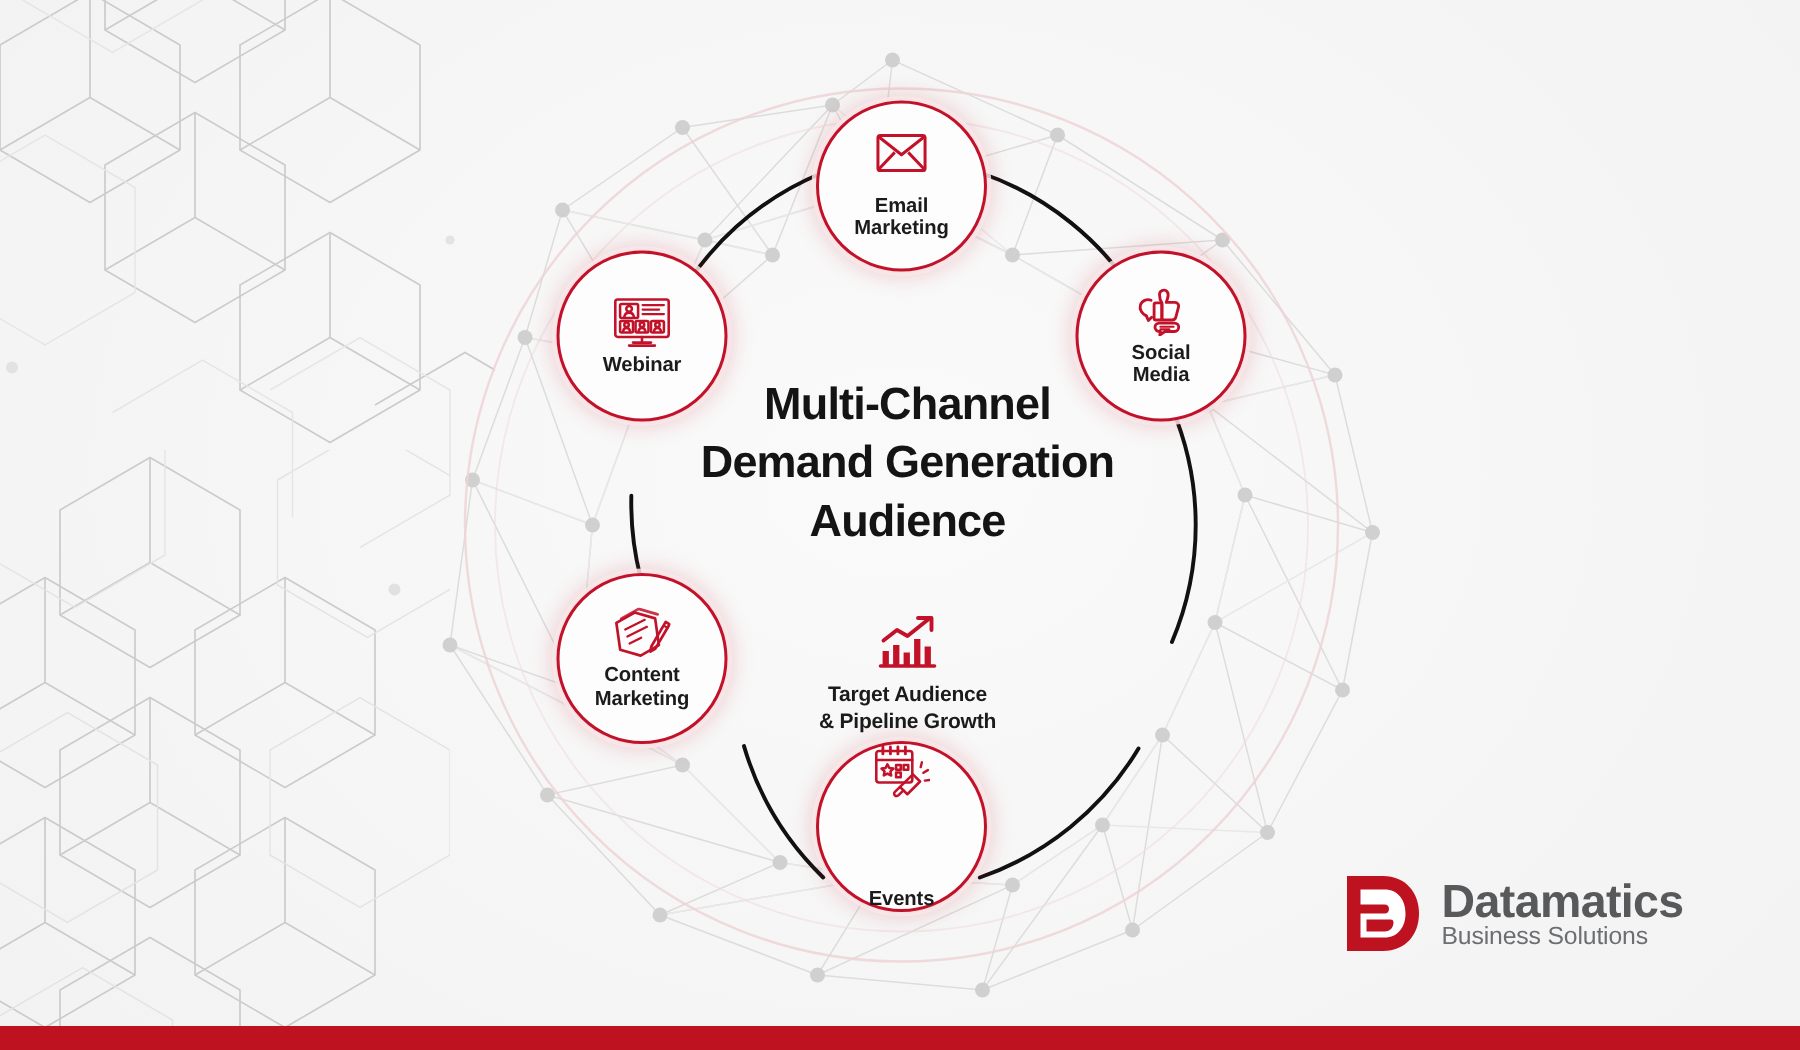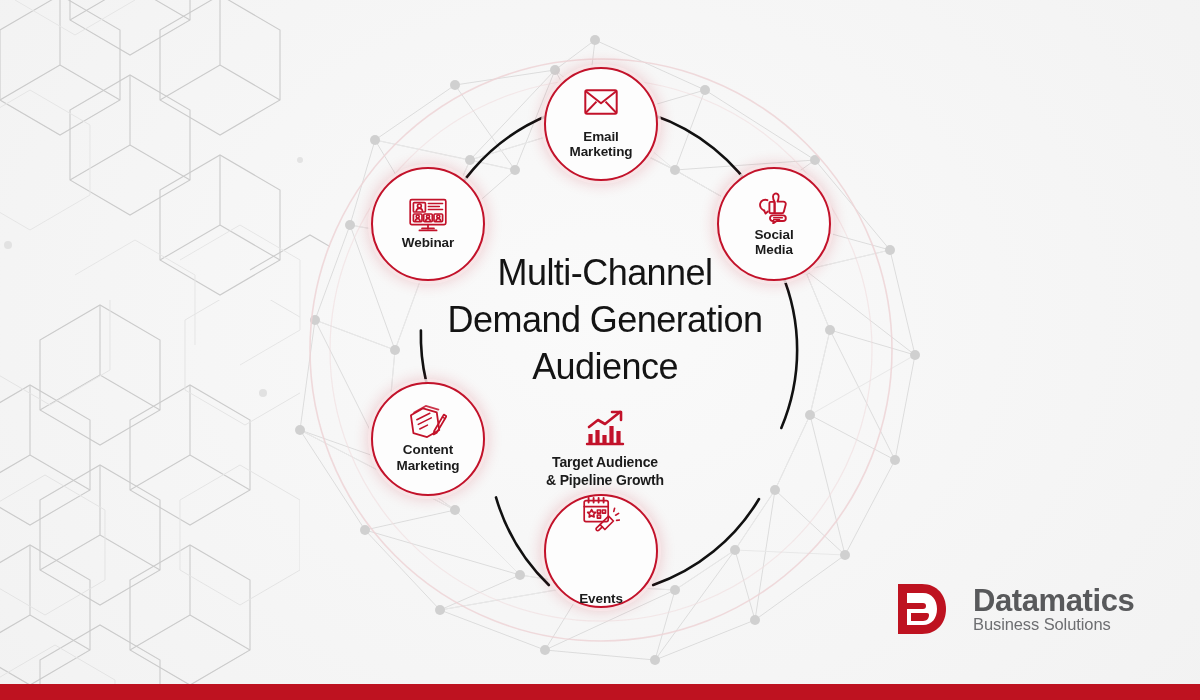--- a/index.html
+++ b/index.html
@@ -61,8 +61,8 @@
     left:160px; top:240px;
     width:380px;
     text-align:center;
-    font-size:36px;
-    font-weight:400;
+    font-size:30px;
+    font-weight:700;
     color:#141414;
     line-height:1.30;
     letter-spacing:-.55px;

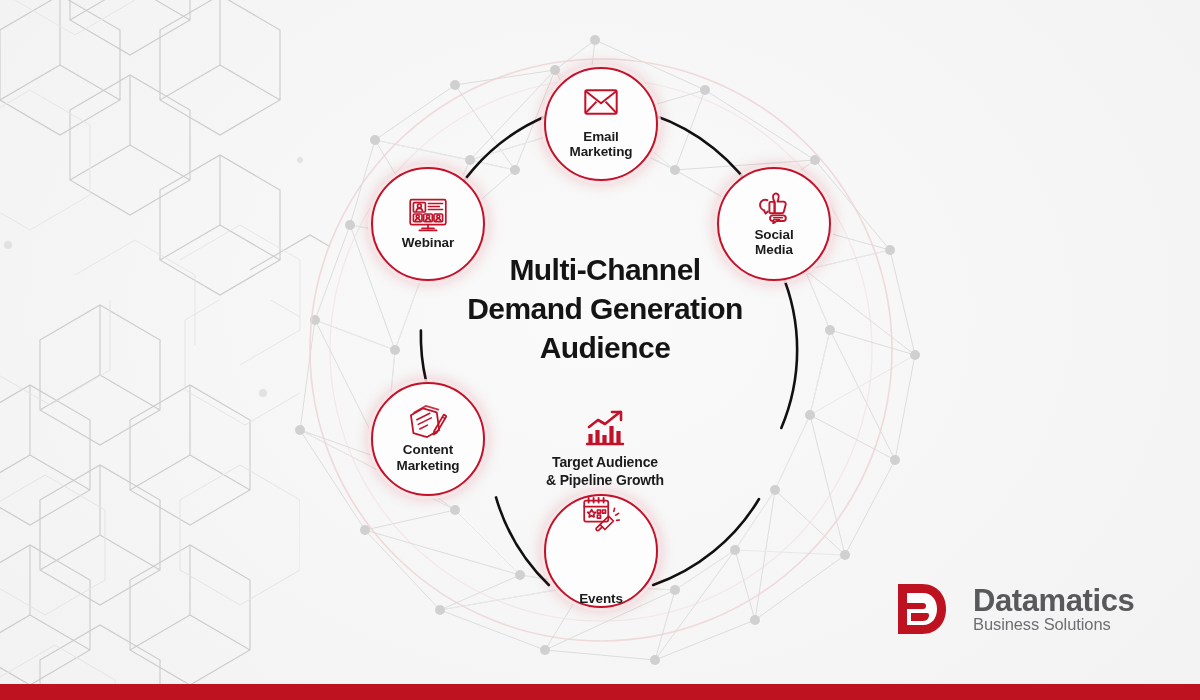--- a/index.html
+++ b/index.html
@@ -85,7 +85,7 @@
   #logo {
     position:absolute;
     left:896px; top:582px;
-    display:flex; align-items:center; gap:25px;
+    display:flex; align-items:center; gap:13px;
     z-index:6;
   }
   #logo .words { line-height:1; }

